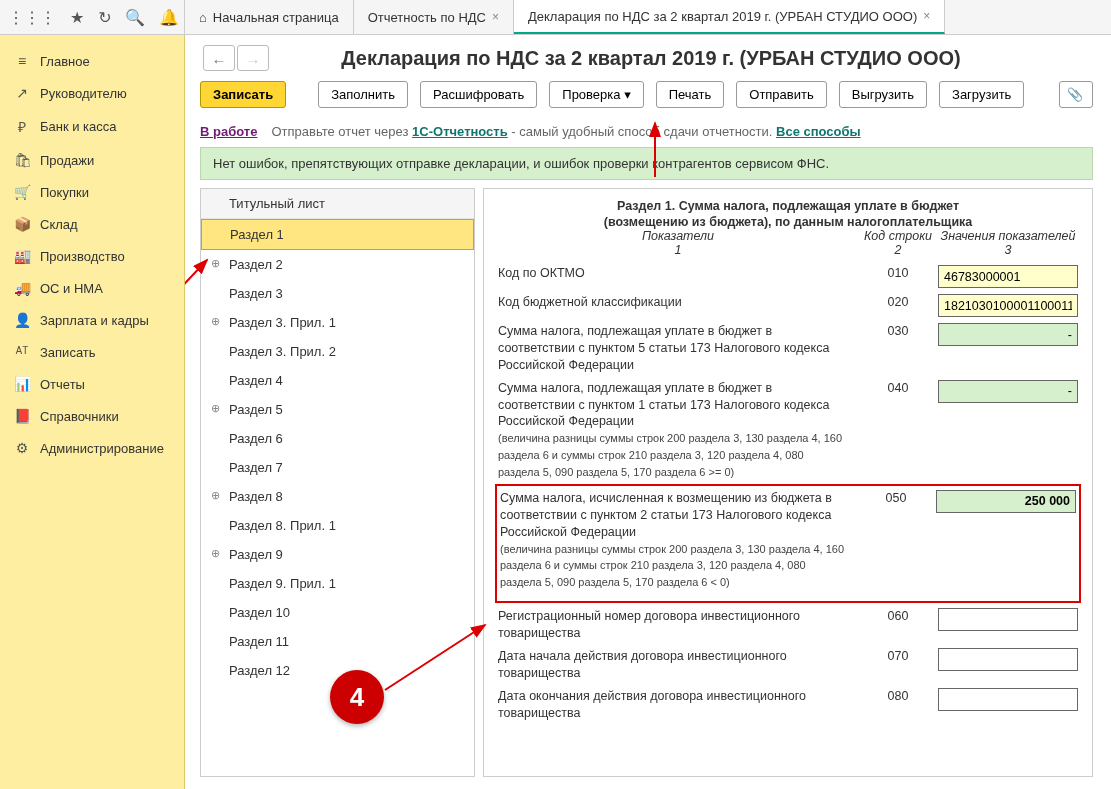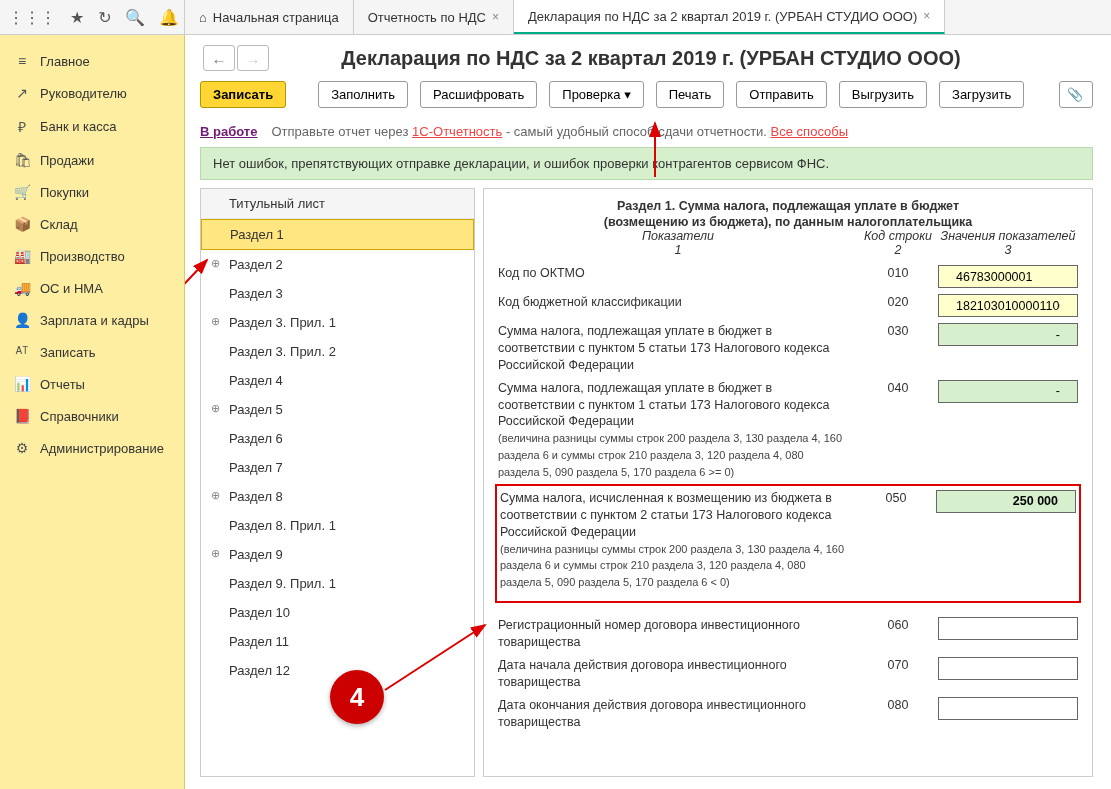--- a/index.html
+++ b/index.html
@@ -34,7 +34,7 @@
 .status-row { display: flex; align-items: center; padding: 6px 18px 8px 50px; gap: 14px; font-size: 13px; }
 .status-link { text-decoration: underline; font-weight: bold; color: #701a75; cursor: pointer; }
 .status-text { color: #666; }
-.status-text a { color: #ef4444; text-decoration: underline; cursor: pointer; }
+.status-text a { color: #0f766e; text-decoration: underline; cursor: pointer; font-weight: bold; }
 
 .info-bar { margin: 0 18px 8px 50px; background: #d6f0ce; border: 1px solid #b8d9ae; padding: 8px 12px; font-size: 13px; }
 

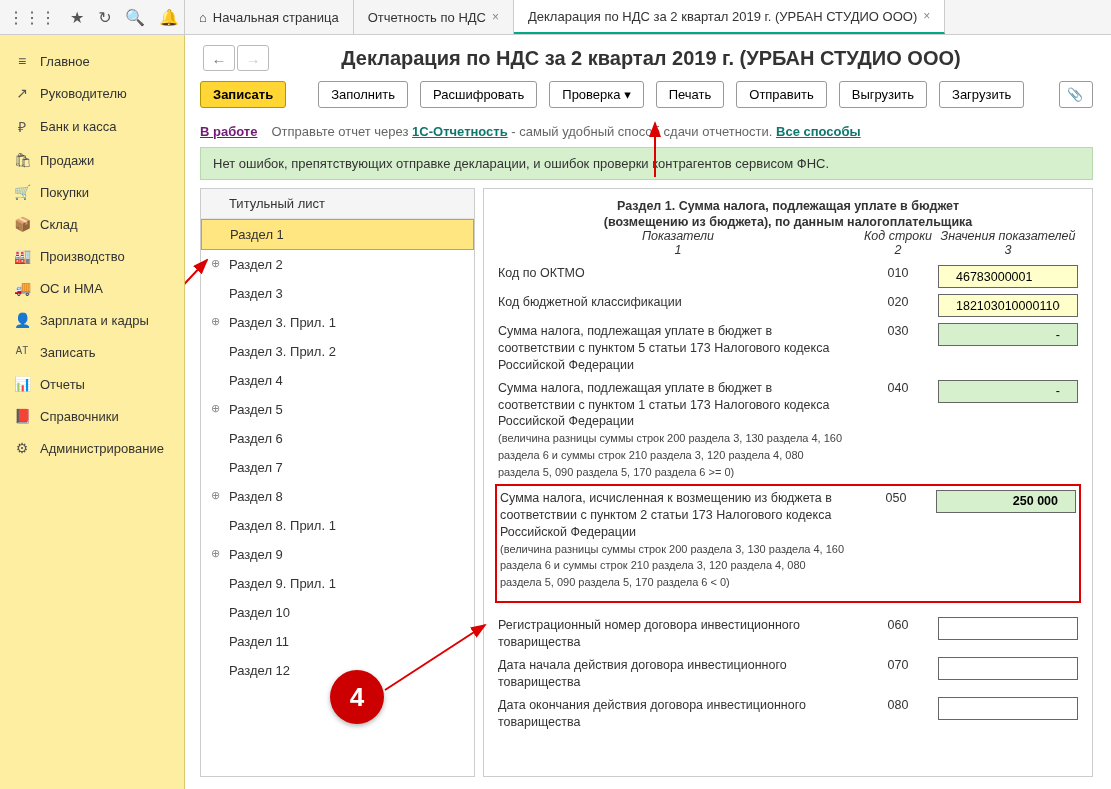--- a/index.html
+++ b/index.html
@@ -58,7 +58,7 @@
 .form-row .label .small { font-size: 11px; color: #444; }
 .form-row .code { width: 80px; text-align: center; padding-top: 1px; }
 .form-row .value { width: 140px; }
-.form-row .value input { width: 100%; border: 1px solid #666; padding: 3px 17px; font-size: 12.5px; text-align: right; height: 23px; font-family: inherit;}
+.form-row .value input { width: 100%; border: 1px solid #666; padding: 3px 5px; font-size: 12.5px; text-align: right; height: 23px; font-family: inherit;}
 .form-row .value input.yellow { background: #ffffcc; text-align: left; }
 .form-row .value input.green { background: #d6f0ce; }
 .form-row .value input.greenbold { background: #d6f0ce; font-weight: bold; }

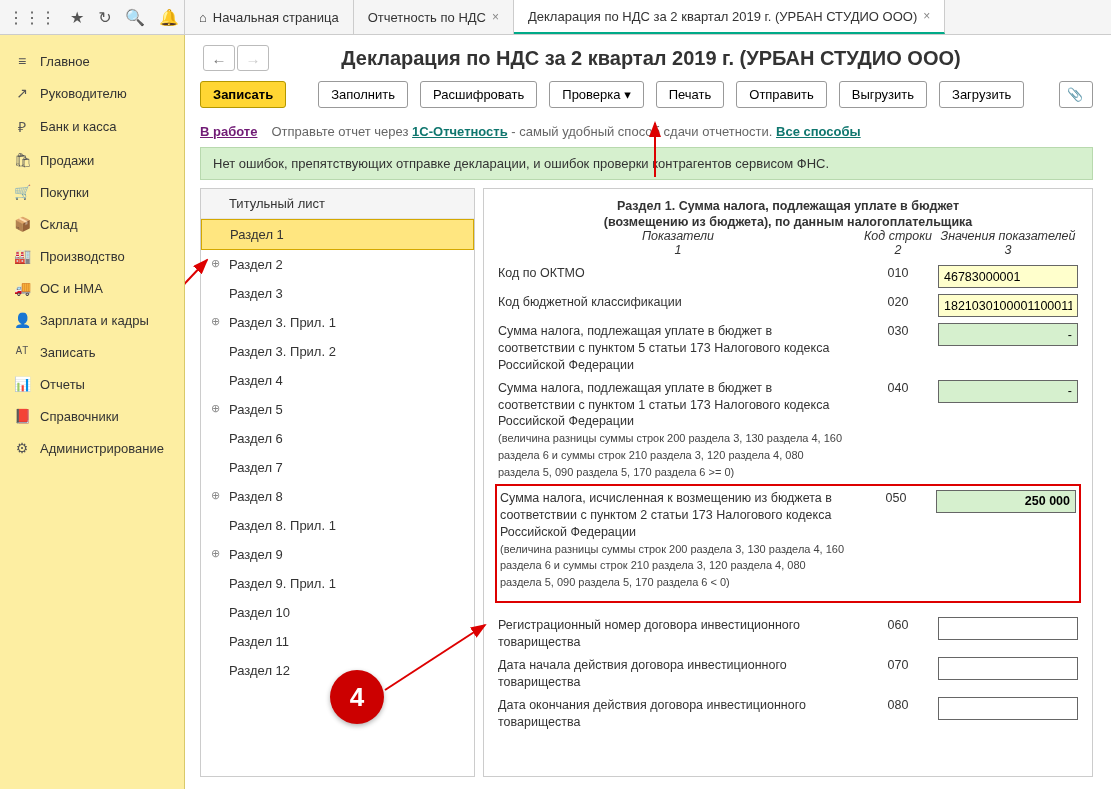--- a/index.html
+++ b/index.html
@@ -63,7 +63,7 @@
 .form-row .value input.green { background: #d6f0ce; }
 .form-row .value input.greenbold { background: #d6f0ce; font-weight: bold; }
 
-.highlight-row { outline: 2px solid #d00; outline-offset: 1px; padding: 3px 2px; margin-bottom: 17px; }
+.highlight-row { outline: 2px solid #d00; outline-offset: 1px; padding: 3px 2px; margin-bottom: 8px; }
 
 
 .annotation-circle { position: absolute; width: 54px; height: 54px; border-radius: 50%; background: #c00; color: #fff; display: flex; align-items: center; justify-content: center; font-size: 26px; font-weight: bold; z-index: 100; box-shadow: 0 2px 5px rgba(0,0,0,0.3); }

